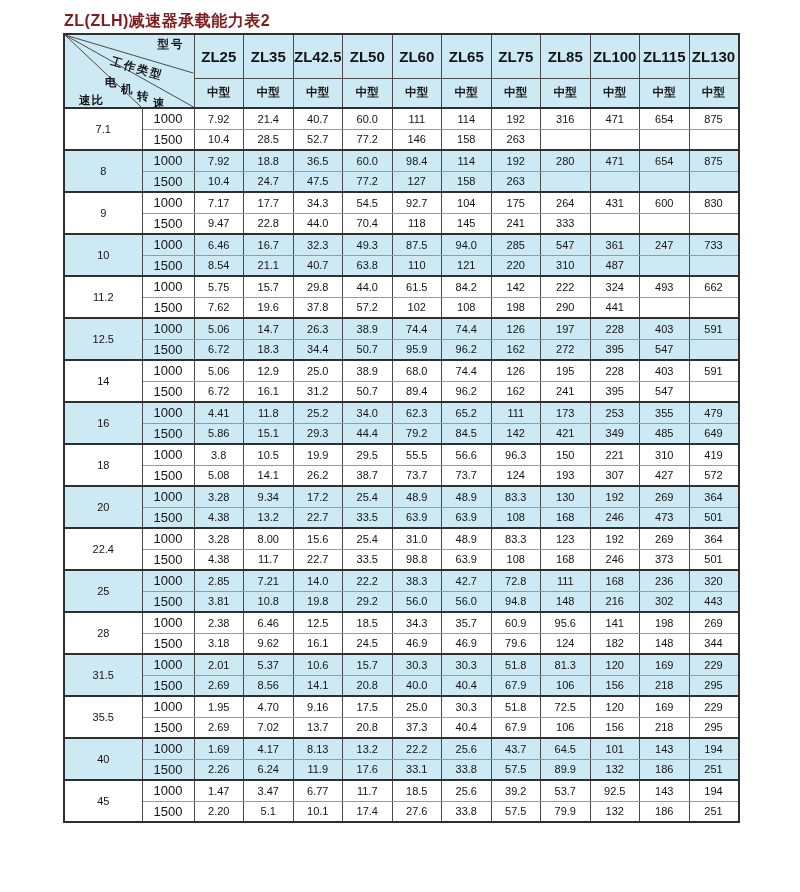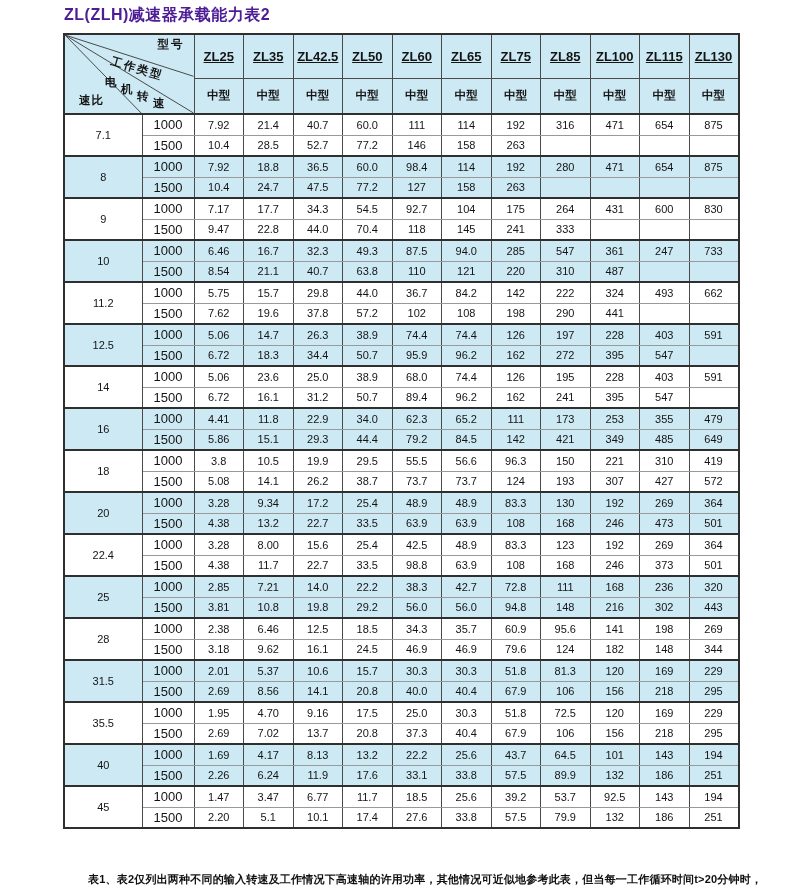--- a/index.html
+++ b/index.html
@@ -18,8 +18,8 @@
   }
   .page{position:relative;width:800px;height:892px;overflow:hidden;background:#ffffff;}
   .title{
-    position:absolute;left:64px;top:5px;margin:0;
-    font-size:16px;font-weight:bold;letter-spacing:0.5px;color:#4c1d95;
+    position:absolute;left:64px;top:11px;margin:0;
+    font-size:16px;font-weight:bold;letter-spacing:0.5px;color:#7f1d1d;
   }
   table.cap-table{
     position:absolute;left:63px;top:33px;width:675px;

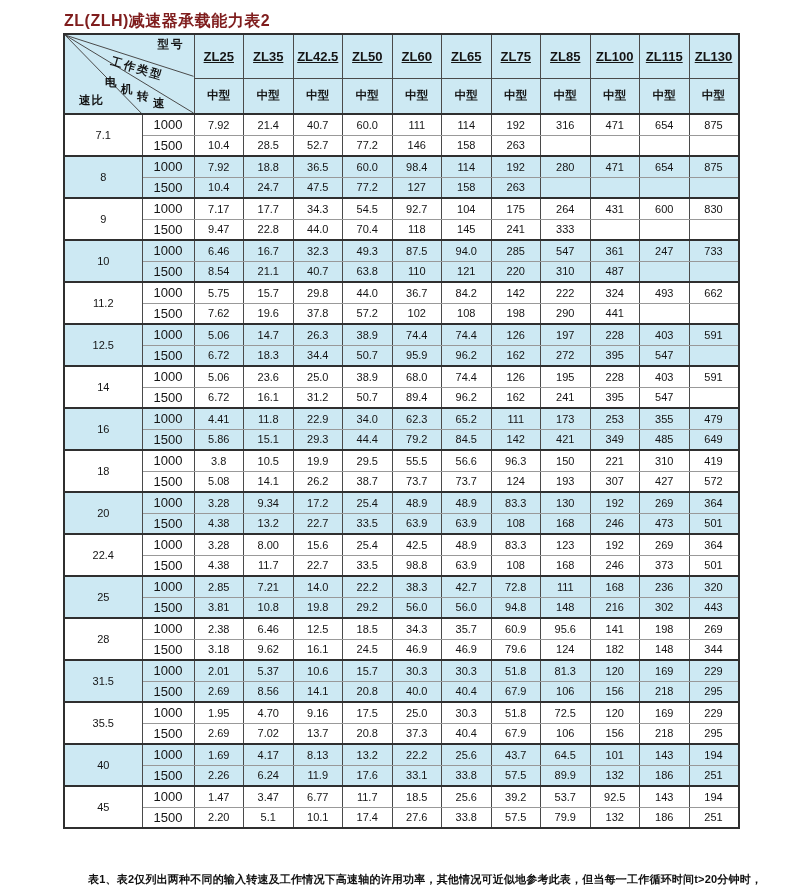--- a/index.html
+++ b/index.html
@@ -32,7 +32,7 @@
     text-align:center;vertical-align:middle;padding:0;
     overflow:hidden;white-space:nowrap;
   }
-  th.model-th{height:44px;background:var(--band);font-weight:bold;font-size:13px;text-decoration:underline;}
+  th.model-th{height:44px;background:var(--band);font-weight:bold;font-size:15px;}
   th.type-th{height:36px;background:var(--band);font-weight:bold;font-size:11.5px;border-bottom:2px solid var(--border-dark);}
   th.corner-th{background:var(--band);position:relative;border-bottom:2px solid var(--border-dark);}
   th.corner-th svg{position:absolute;left:0;top:0;width:100%;height:100%;display:block;}

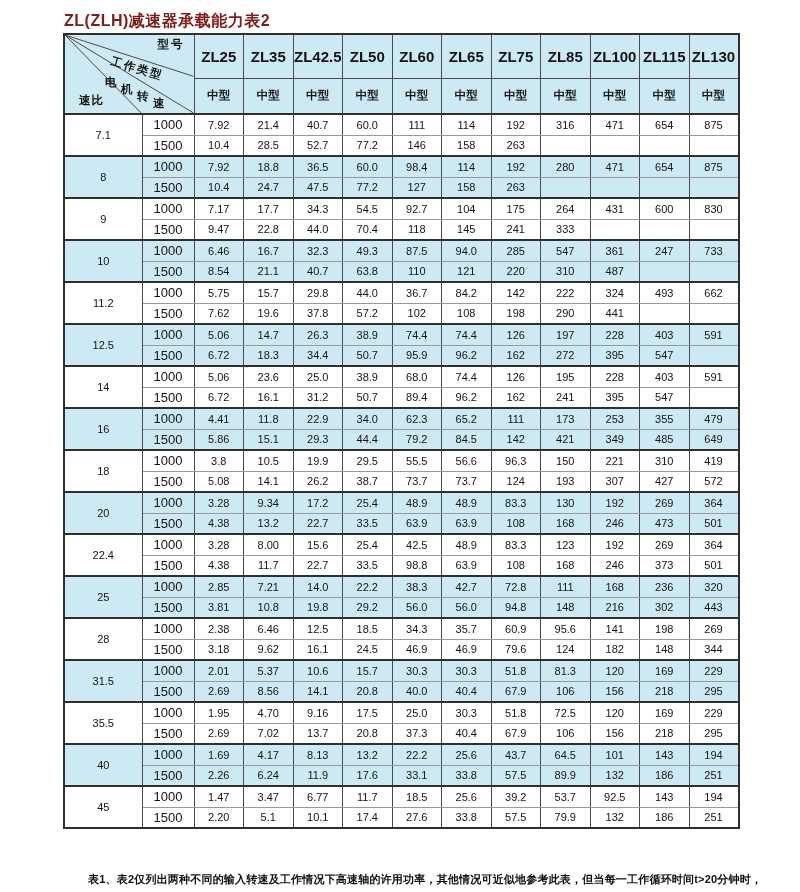--- a/index.html
+++ b/index.html
@@ -33,7 +33,7 @@
     overflow:hidden;white-space:nowrap;
   }
   th.model-th{height:44px;background:var(--band);font-weight:bold;font-size:15px;}
-  th.type-th{height:36px;background:var(--band);font-weight:bold;font-size:11.5px;border-bottom:2px solid var(--border-dark);}
+  th.type-th{height:30px;background:var(--band);font-weight:bold;font-size:11.5px;border-bottom:2px solid var(--border-dark);}
   th.corner-th{background:var(--band);position:relative;border-bottom:2px solid var(--border-dark);}
   th.corner-th svg{position:absolute;left:0;top:0;width:100%;height:100%;display:block;}
   .lbl{position:absolute;font-weight:bold;font-size:11.5px;white-space:nowrap;color:var(--ink);}

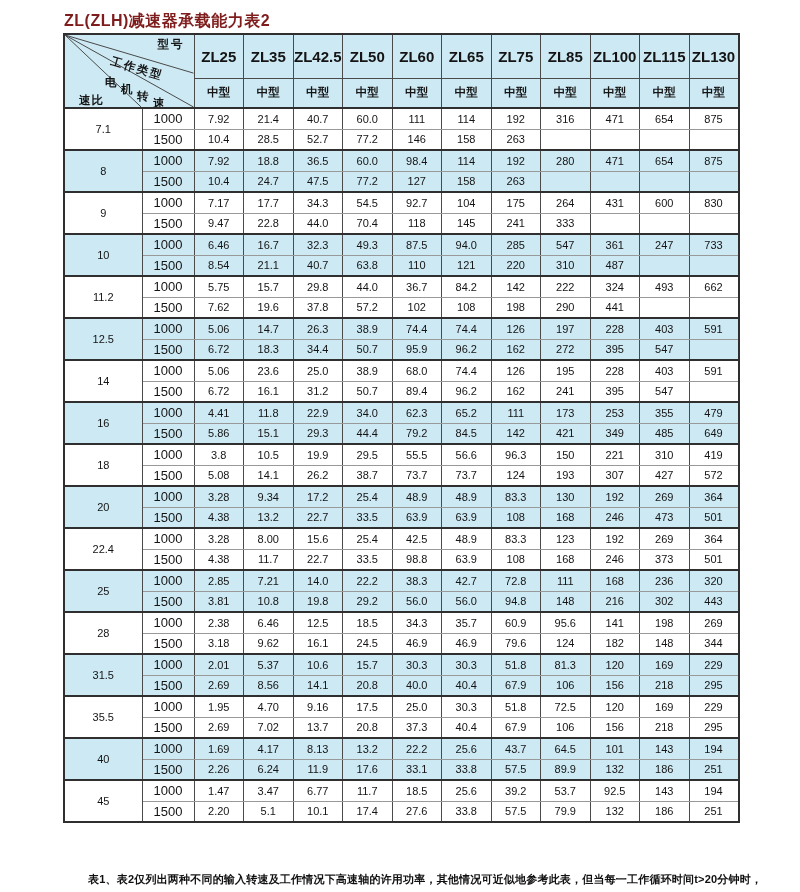--- a/index.html
+++ b/index.html
@@ -242,7 +242,7 @@
           <td class="val">15.7</td>
           <td class="val">29.8</td>
           <td class="val">44.0</td>
-          <td class="val">36.7</td>
+          <td class="val">61.5</td>
           <td class="val">84.2</td>
           <td class="val">142</td>
           <td class="val">222</td>

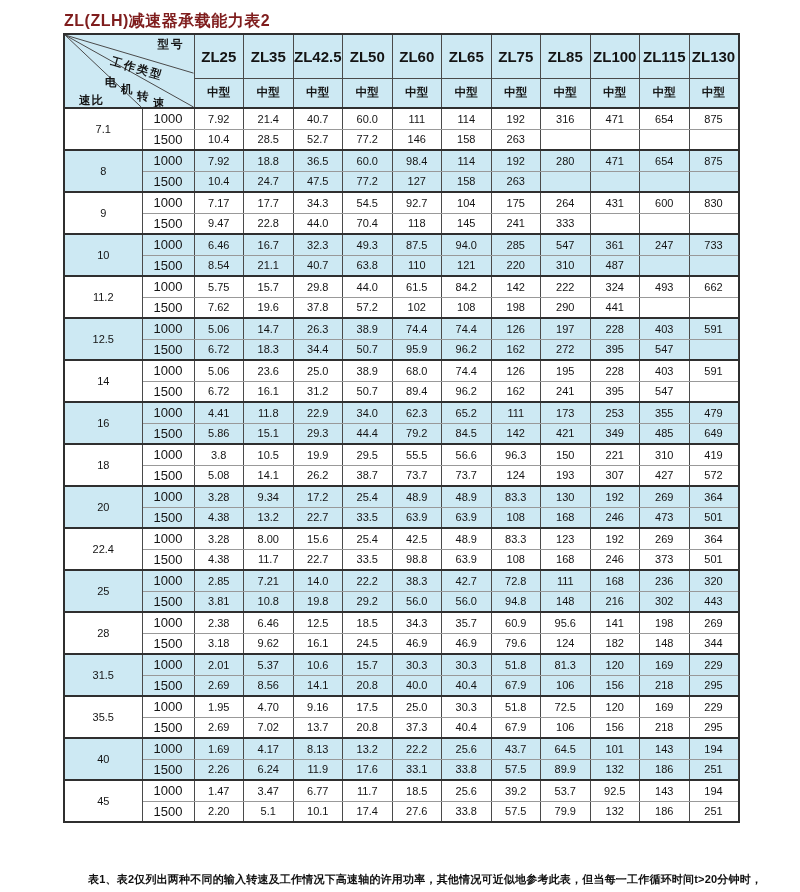--- a/index.html
+++ b/index.html
@@ -297,7 +297,7 @@
           <td rowspan="2" class="ratio-cell">14</td>
           <td class="speed-cell">1000</td>
           <td class="val">5.06</td>
-          <td class="val">23.6</td>
+          <td class="val">12.9</td>
           <td class="val">25.0</td>
           <td class="val">38.9</td>
           <td class="val">68.0</td>

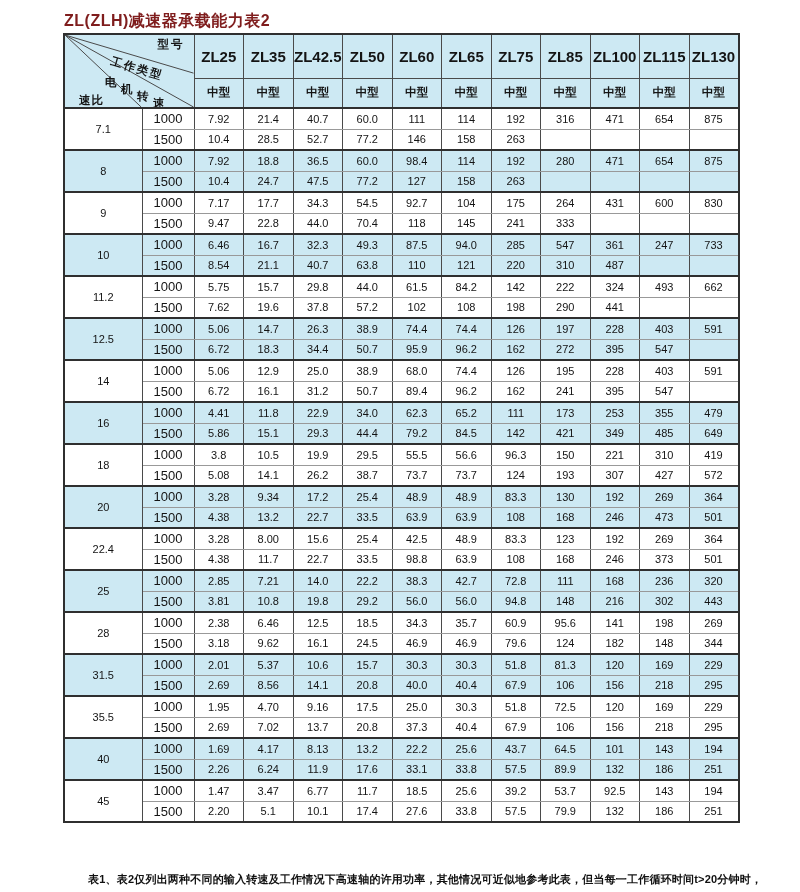--- a/index.html
+++ b/index.html
@@ -327,7 +327,7 @@
           <td class="speed-cell">1000</td>
           <td class="val">4.41</td>
           <td class="val">11.8</td>
-          <td class="val">22.9</td>
+          <td class="val">25.2</td>
           <td class="val">34.0</td>
           <td class="val">62.3</td>
           <td class="val">65.2</td>

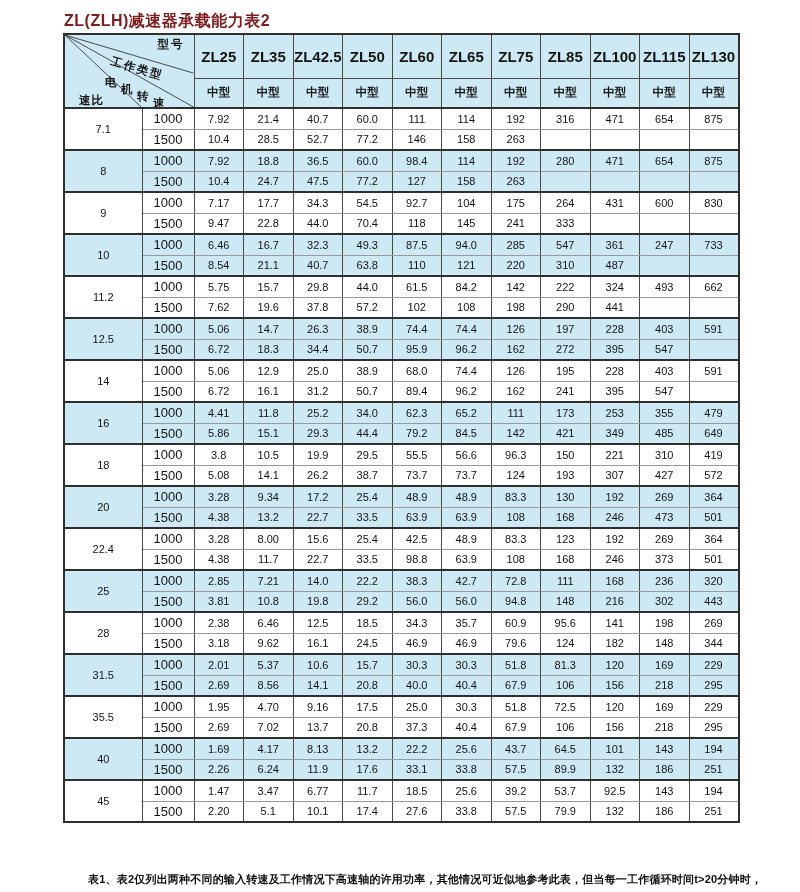--- a/index.html
+++ b/index.html
@@ -416,7 +416,7 @@
           <td class="val">8.00</td>
           <td class="val">15.6</td>
           <td class="val">25.4</td>
-          <td class="val">42.5</td>
+          <td class="val">31.0</td>
           <td class="val">48.9</td>
           <td class="val">83.3</td>
           <td class="val">123</td>

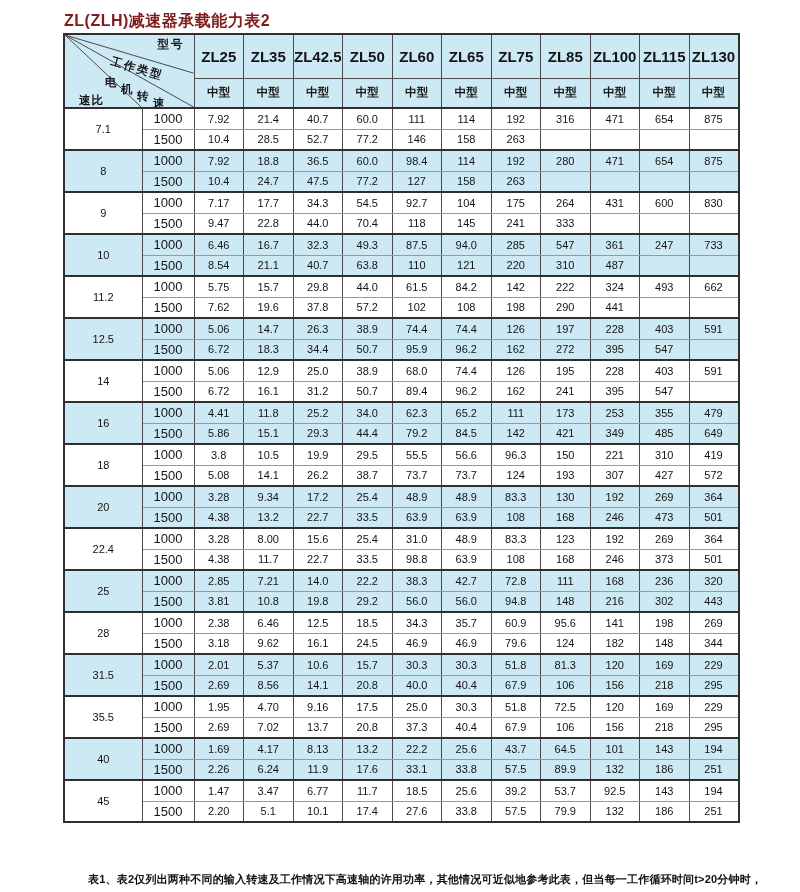--- a/index.html
+++ b/index.html
@@ -615,7 +615,6 @@
       </tbody>
   </table>
 
-  <p class="footnote">表1、表2仅列出两种不同的输入转速及工作情况下高速轴的许用功率，其他情况可近似地参考此表，但当每一工作循环时间t&gt;20分钟时，</p>
 </div>
 
 </body></html>

